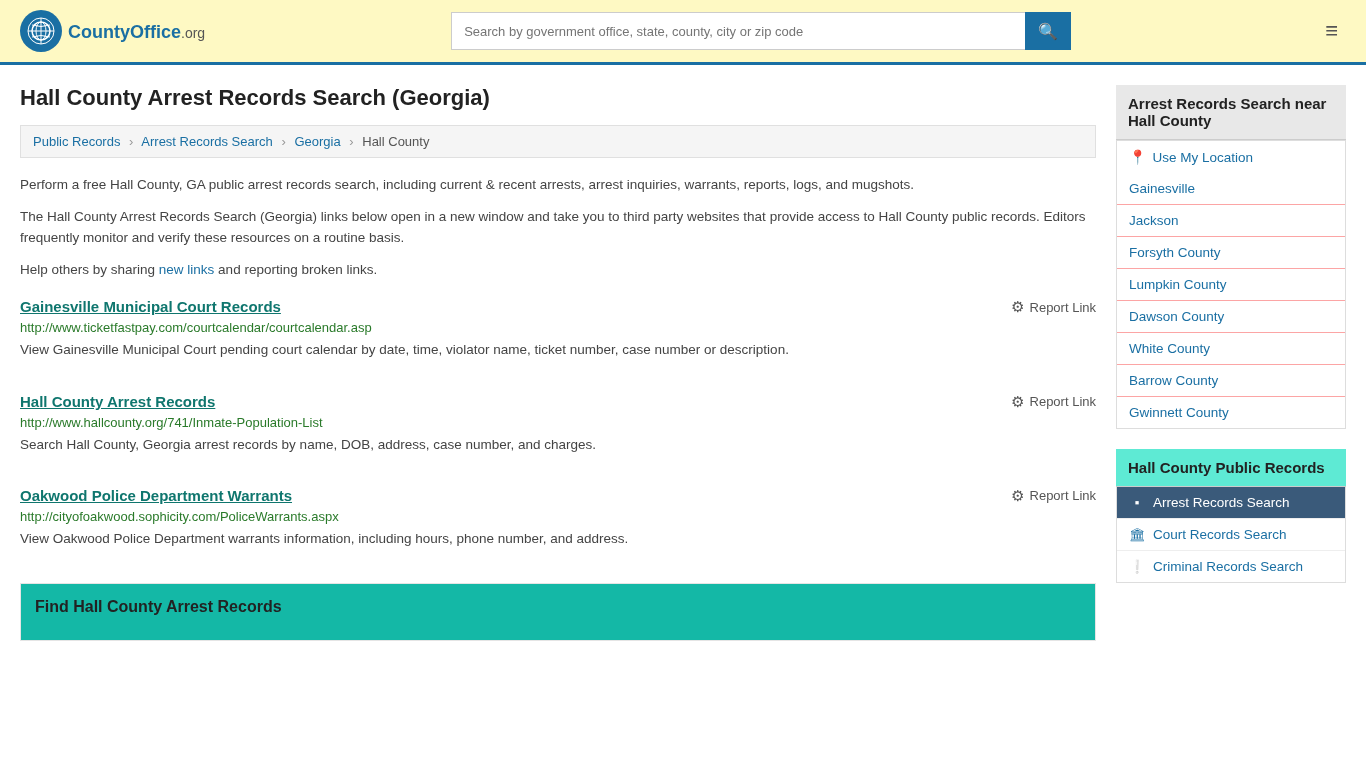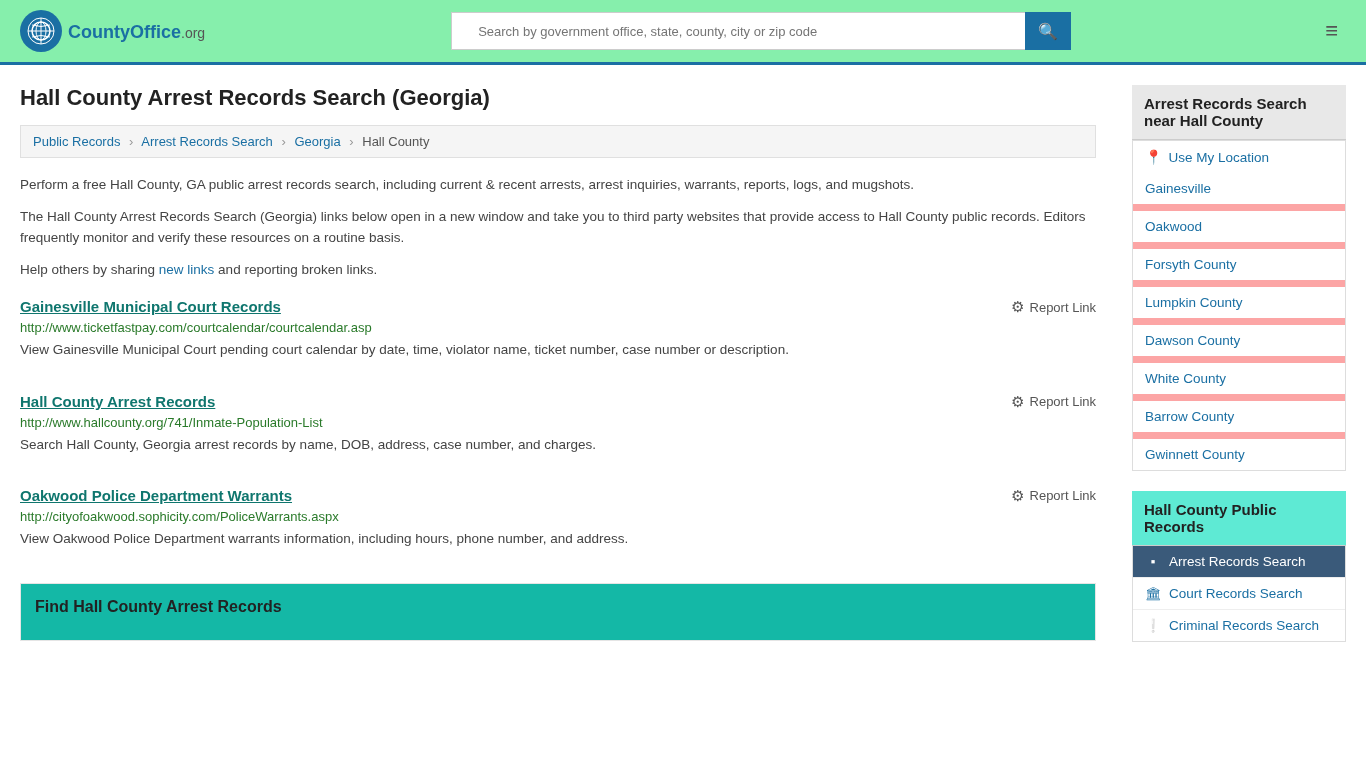--- a/index.html
+++ b/index.html
@@ -7,7 +7,7 @@
 
     
     .header {
-      background: #86efac;
+      background: #fef9c3;
       border-bottom: 3px solid #1a6fa3;
       padding: 10px 20px;
       display: flex;

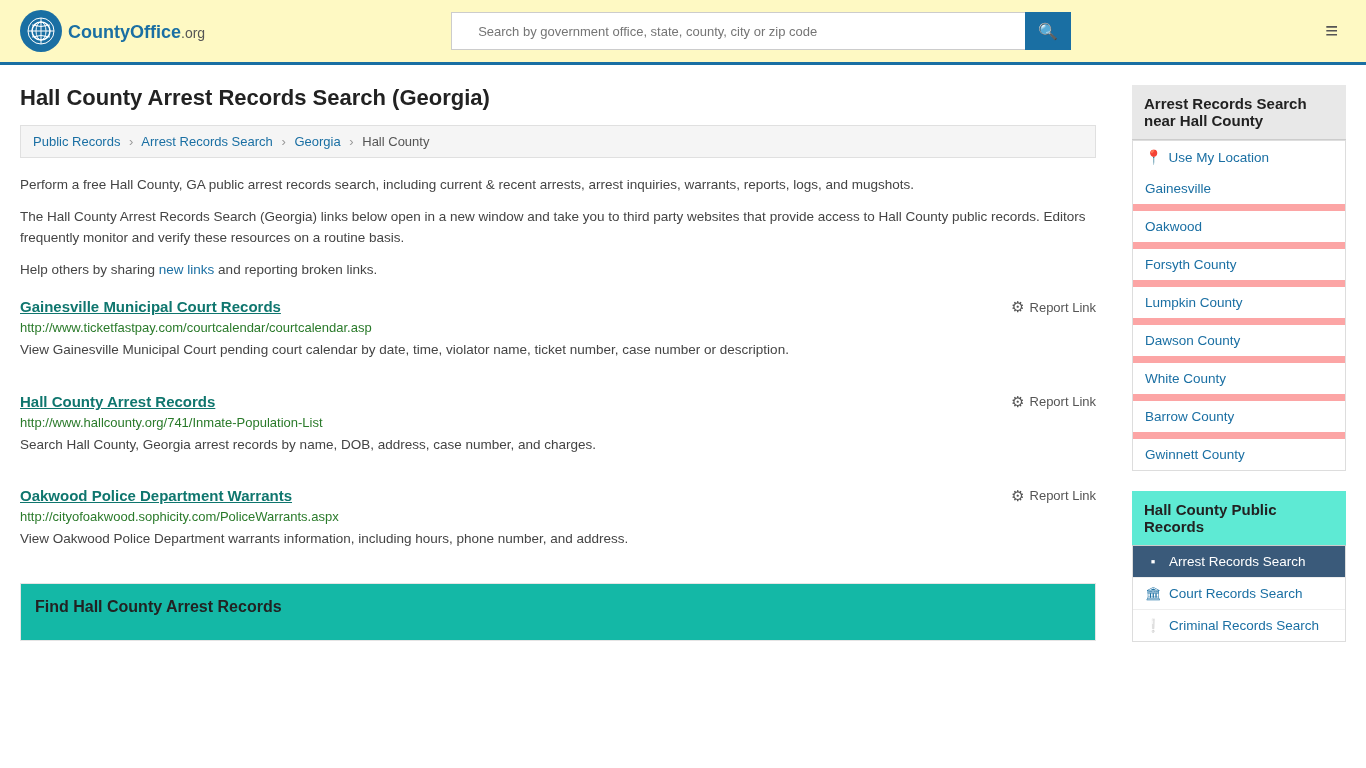--- a/index.html
+++ b/index.html
@@ -49,7 +49,7 @@
     }
     .search-input {
       flex: 1;
-      padding: 8px 26px;
+      padding: 8px 12px;
       border: 1px solid #ccc;
       border-right: none;
       font-size: 13px;

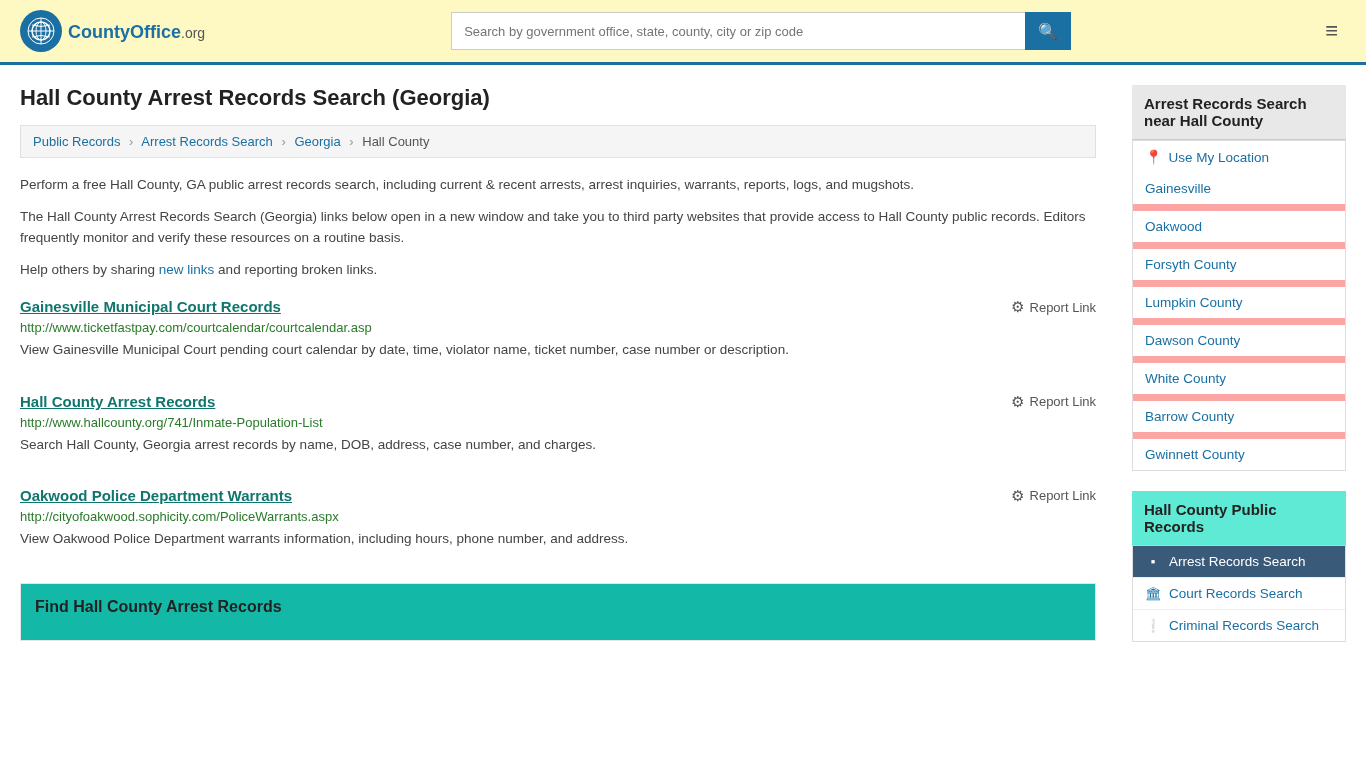--- a/index.html
+++ b/index.html
@@ -193,7 +193,6 @@
 
     .sidebar-section {
       margin-bottom: 20px;
-      margin-left: 16px;
     }
 
     .sidebar-header {

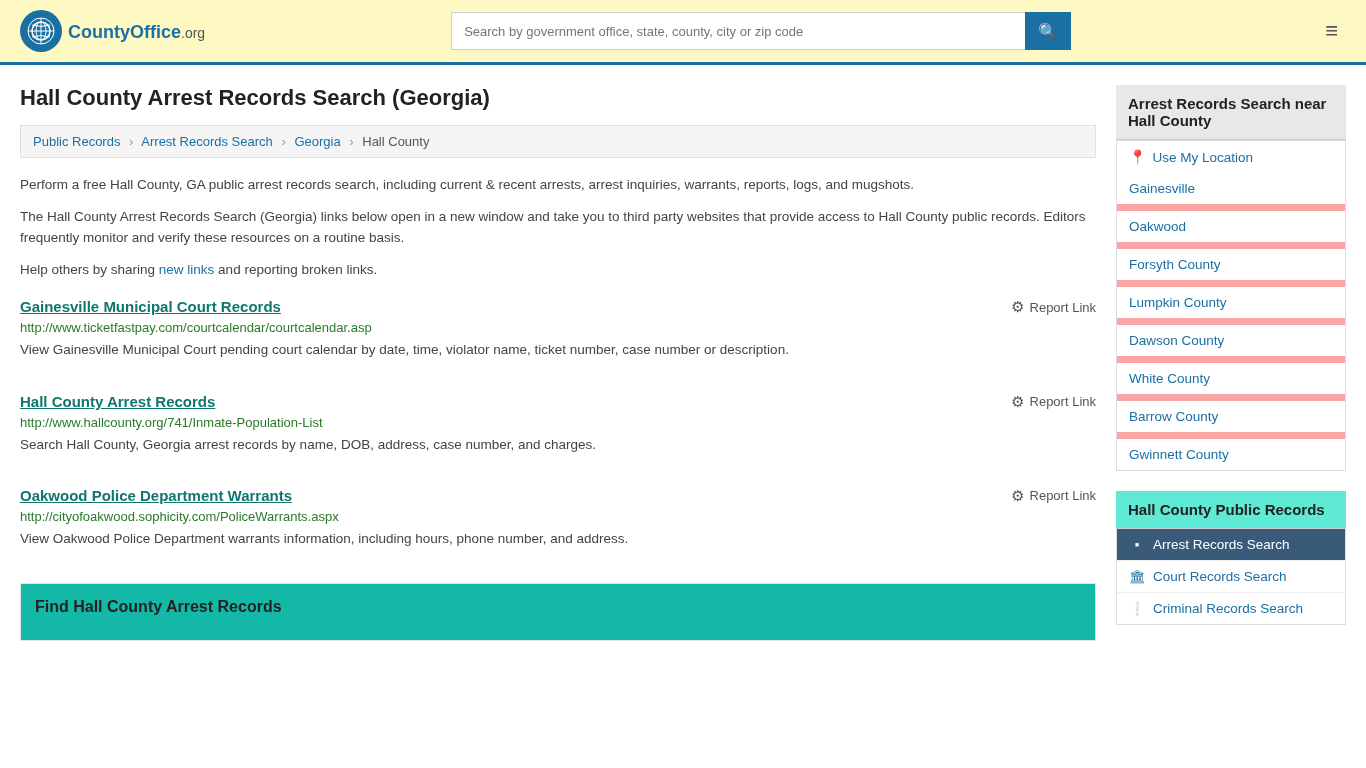--- a/index.html
+++ b/index.html
@@ -211,7 +211,7 @@
     }
 
     .sidebar-list li {
-      border-bottom: 7px solid #fca5a5;
+      border-bottom: 1px solid #fca5a5;
     }
 
     .sidebar-list li:last-child {

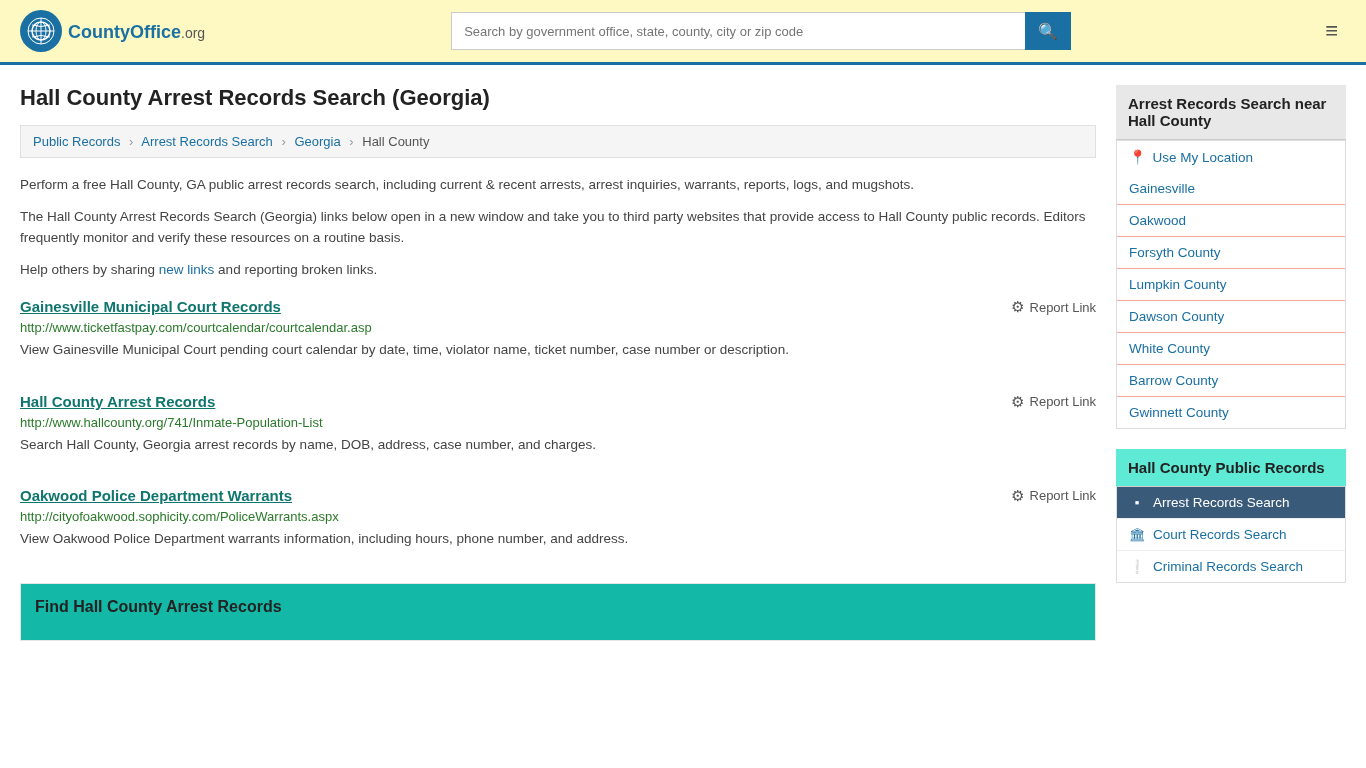--- a/index.html
+++ b/index.html
@@ -396,7 +396,7 @@
             <a href="#">Gainesville</a>
           </li>
           <li>
-            <a href="#">Oakwood</a>
+            <a href="#">Jackson</a>
           </li>
           <li>
             <a href="#">Forsyth County</a>

